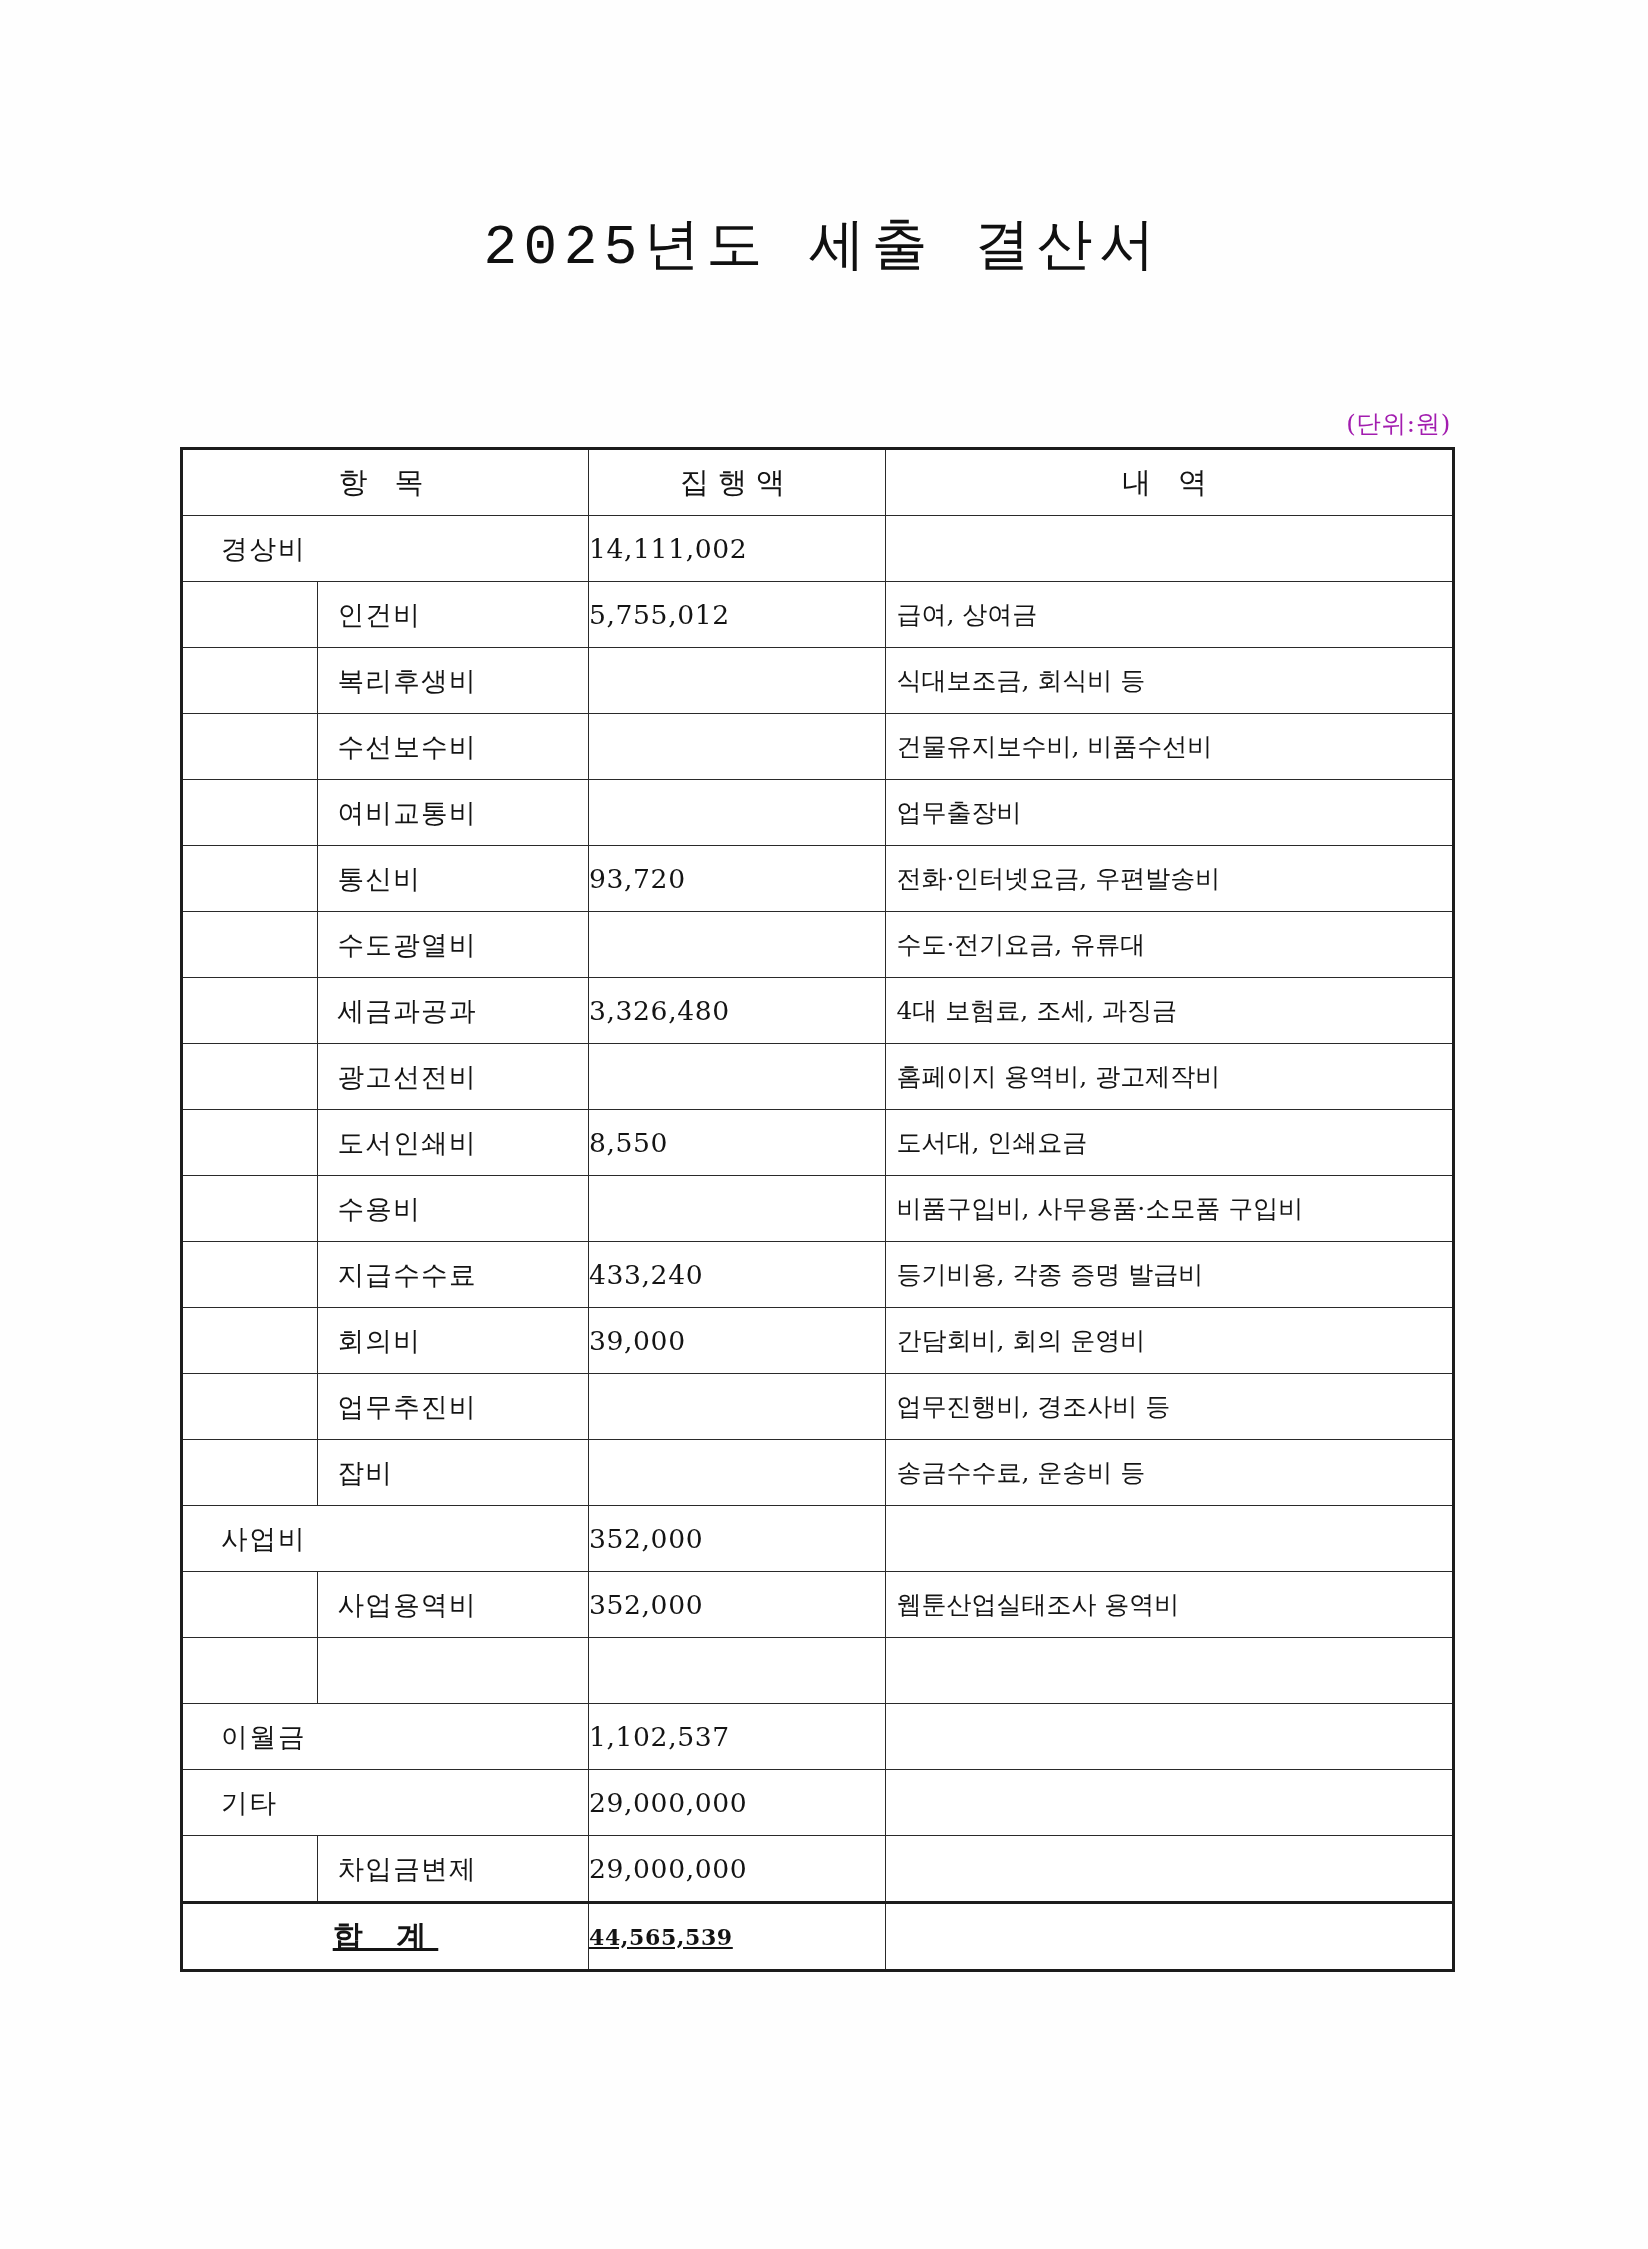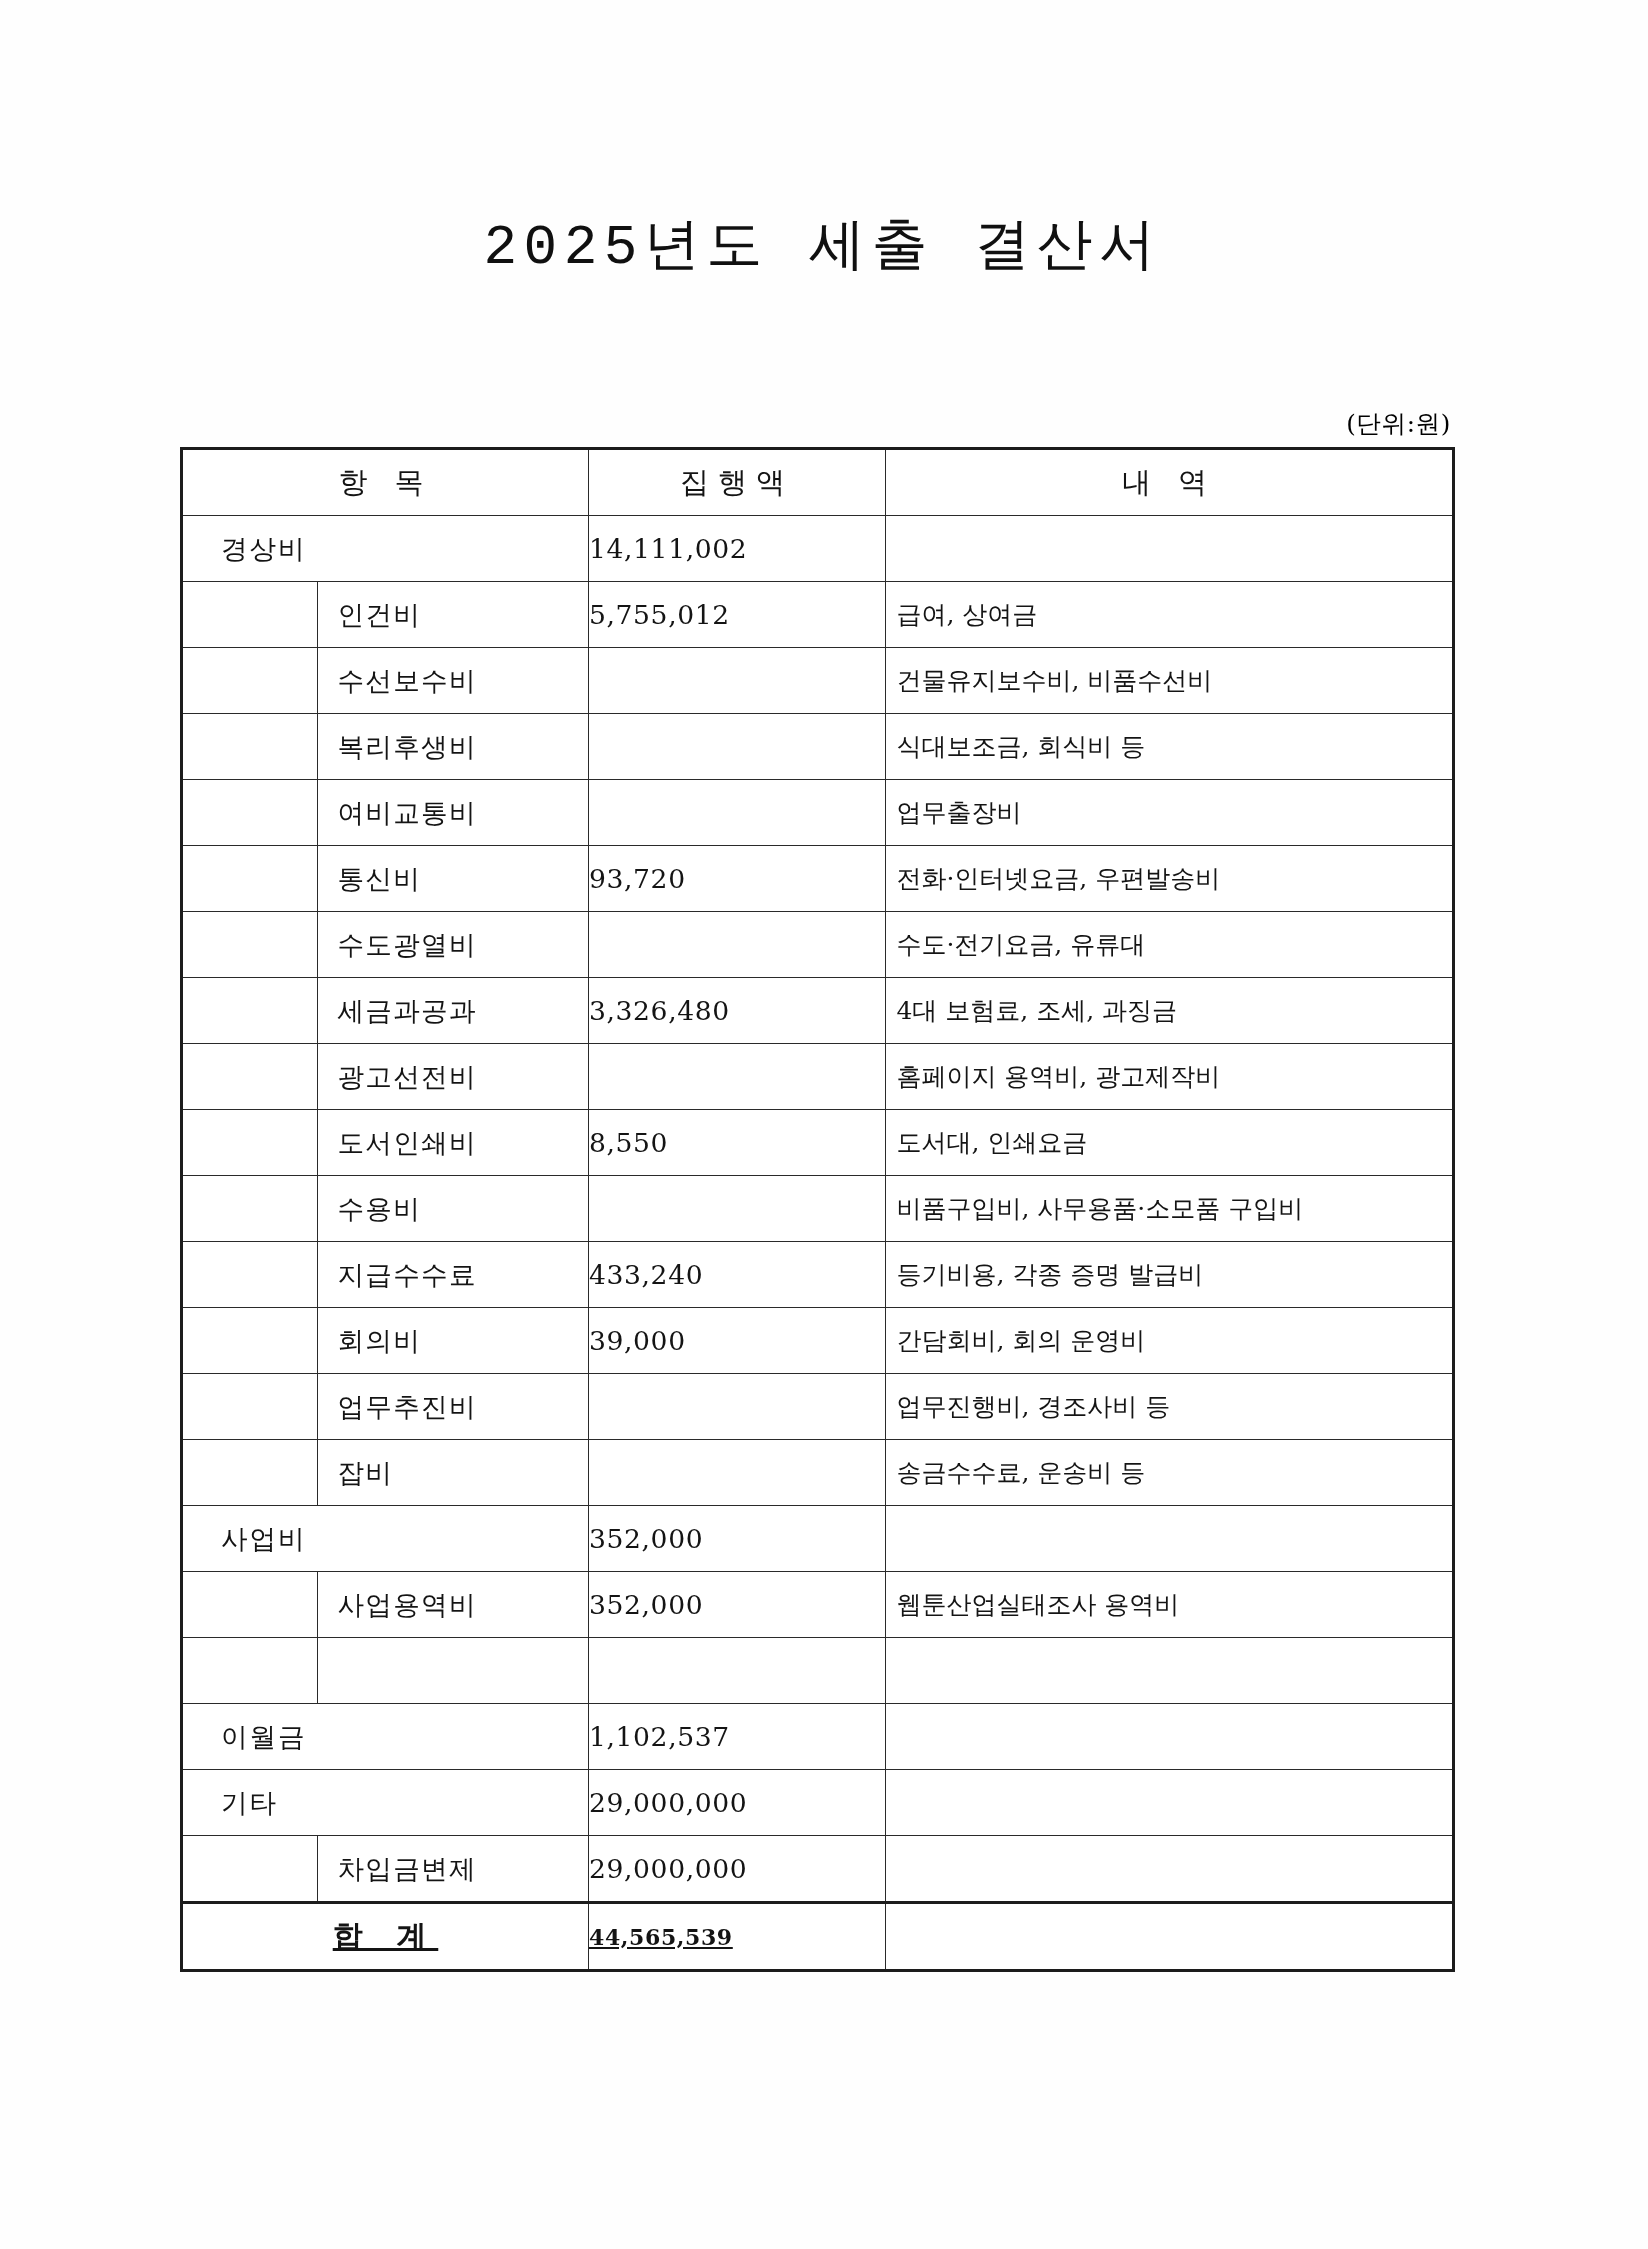--- a/index.html
+++ b/index.html
@@ -45,7 +45,7 @@
     top: 407px;
     font-size: 24.6px;
     letter-spacing: 0.6px;
-    color: #000000;
+    color: #a21caf;
   }
 
   

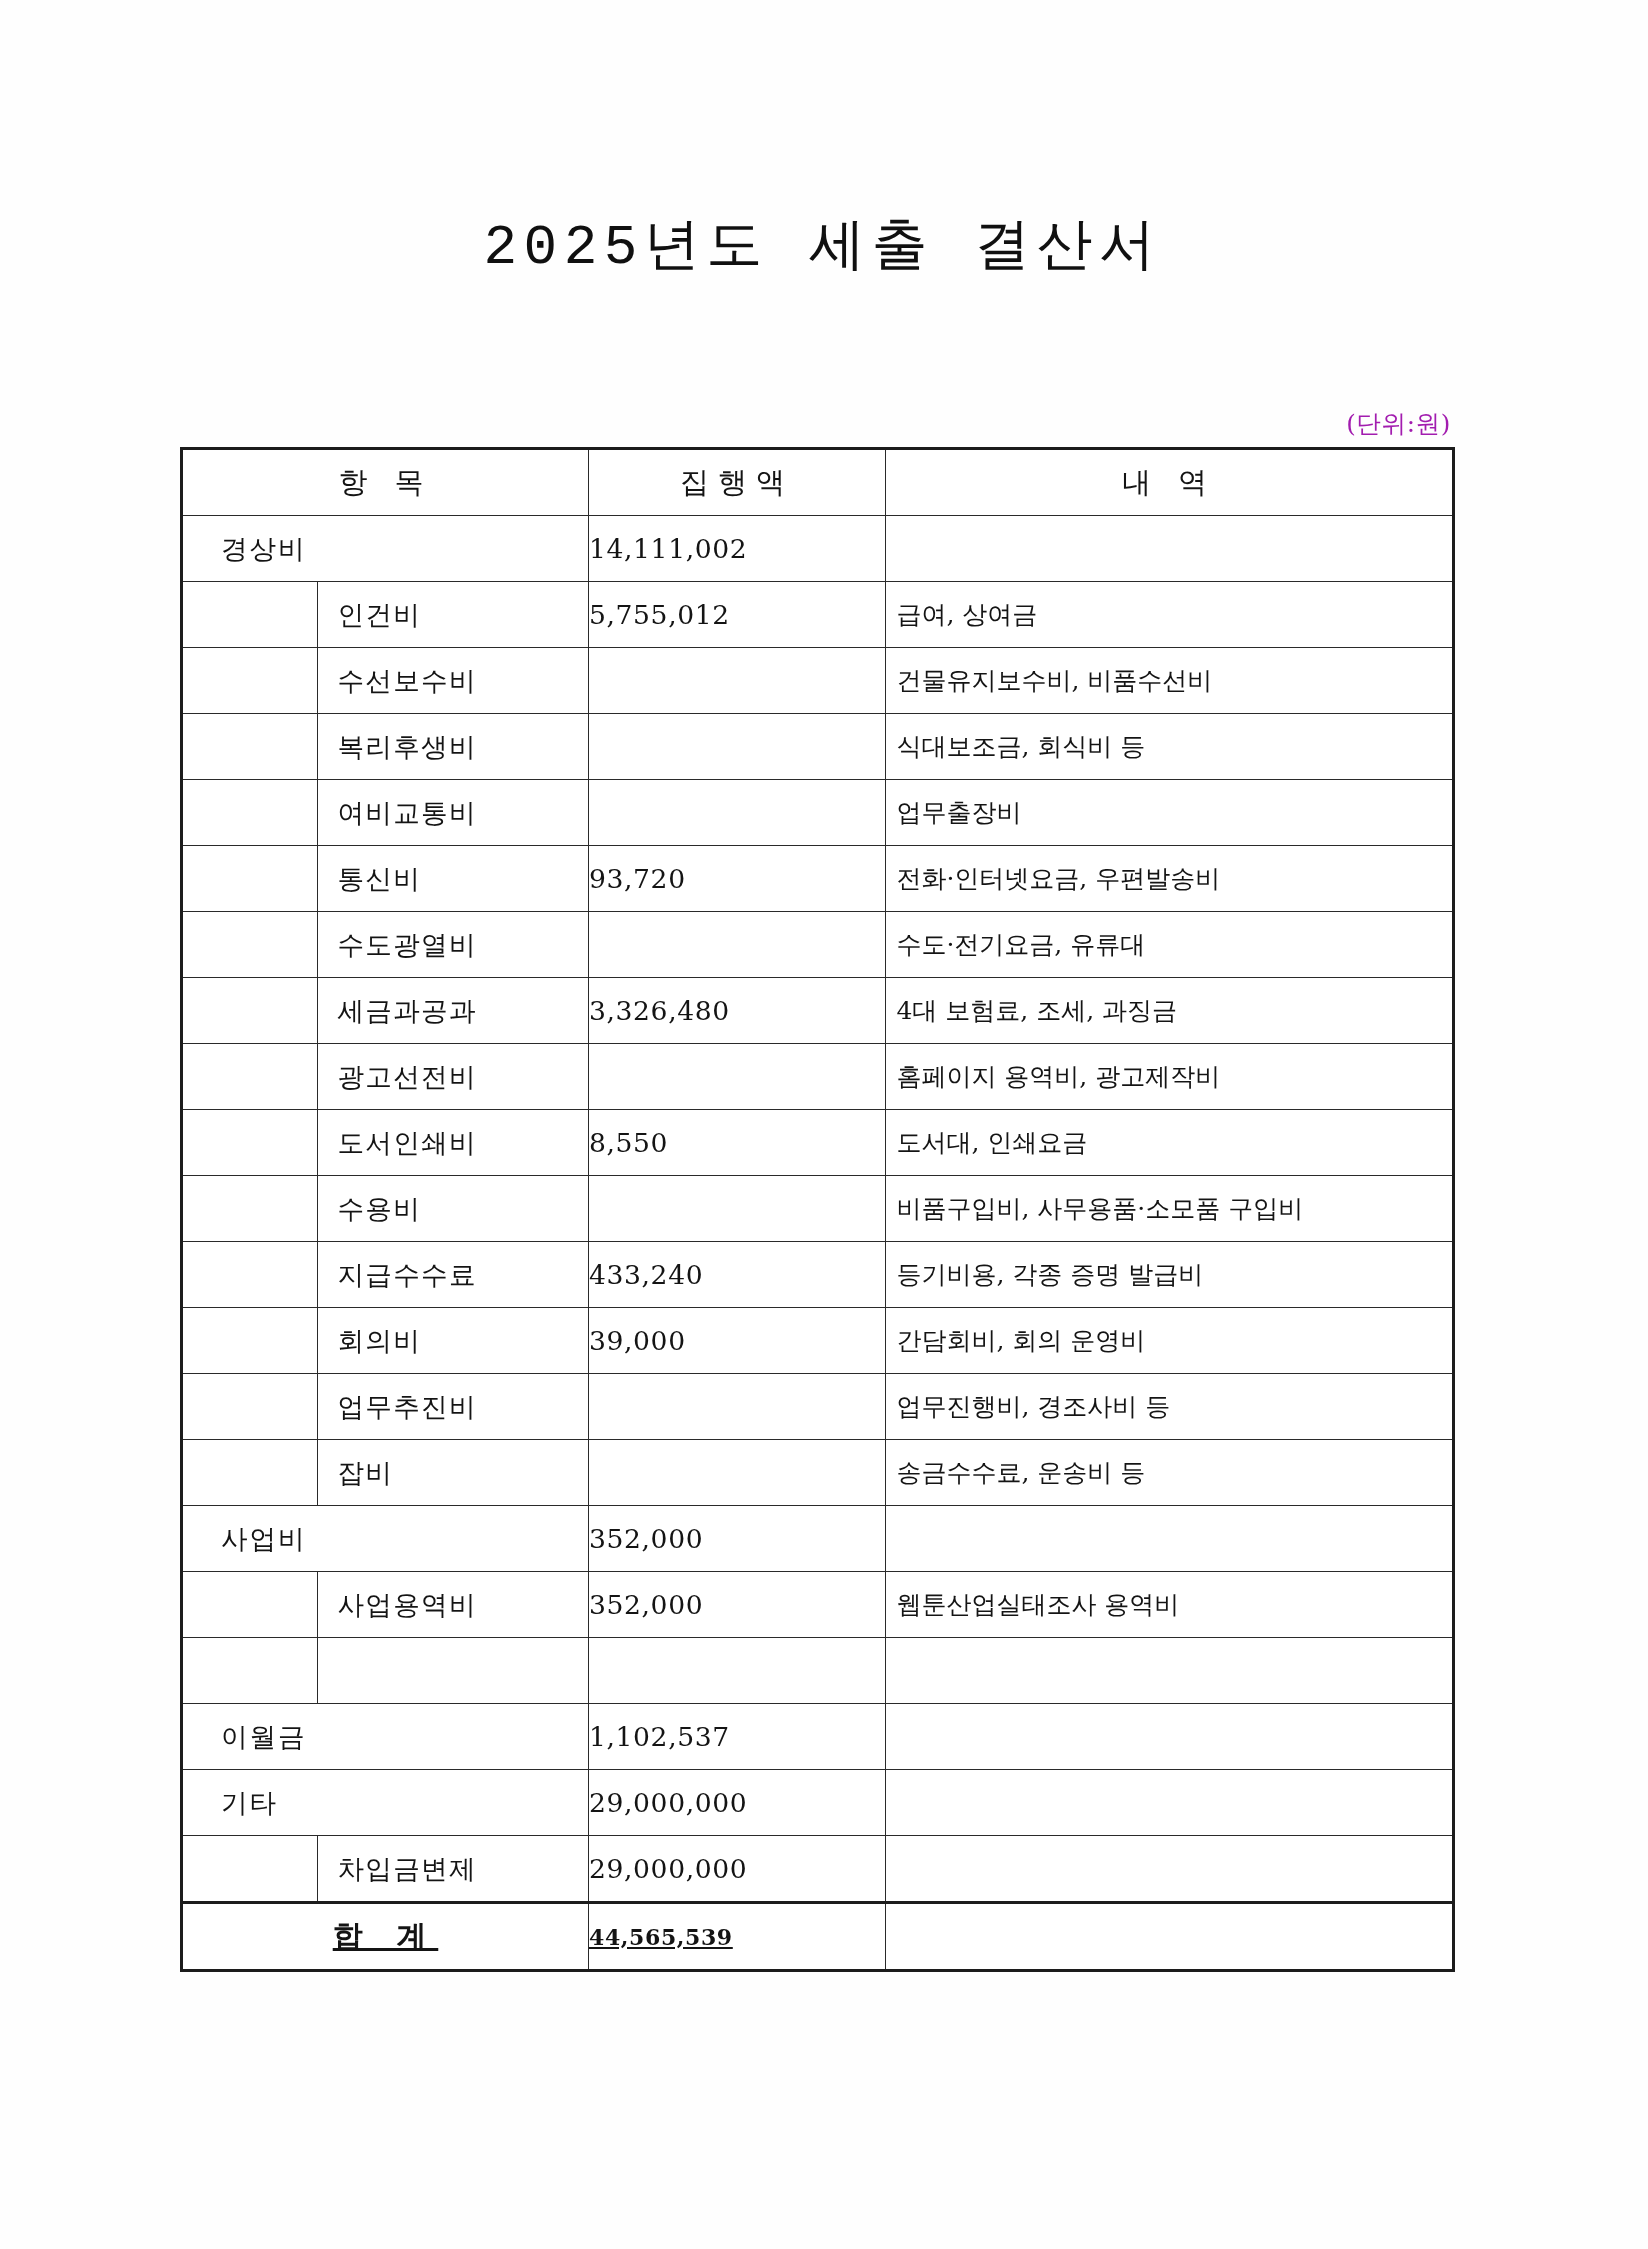--- a/index.html
+++ b/index.html
@@ -168,15 +168,15 @@
           </tr>
           <tr>
             <td class="cell-blank"></td>
+            <td class="cell-l2">복리후생비</td>
+            <td class="cell-amt"></td>
+            <td class="cell-desc">식대보조금, 회식비 등</td>
+          </tr>
+          <tr>
+            <td class="cell-blank"></td>
             <td class="cell-l2">수선보수비</td>
             <td class="cell-amt"></td>
             <td class="cell-desc">건물유지보수비, 비품수선비</td>
-          </tr>
-          <tr>
-            <td class="cell-blank"></td>
-            <td class="cell-l2">복리후생비</td>
-            <td class="cell-amt"></td>
-            <td class="cell-desc">식대보조금, 회식비 등</td>
           </tr>
           <tr>
             <td class="cell-blank"></td>

